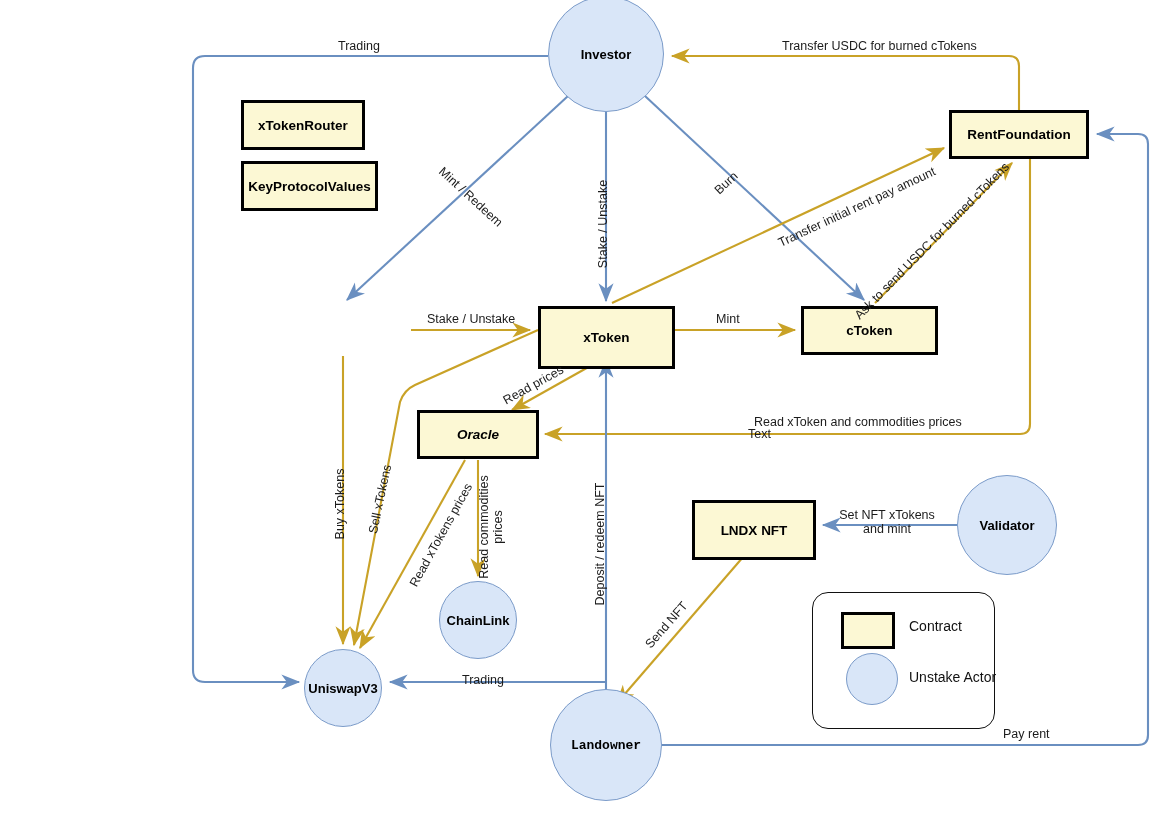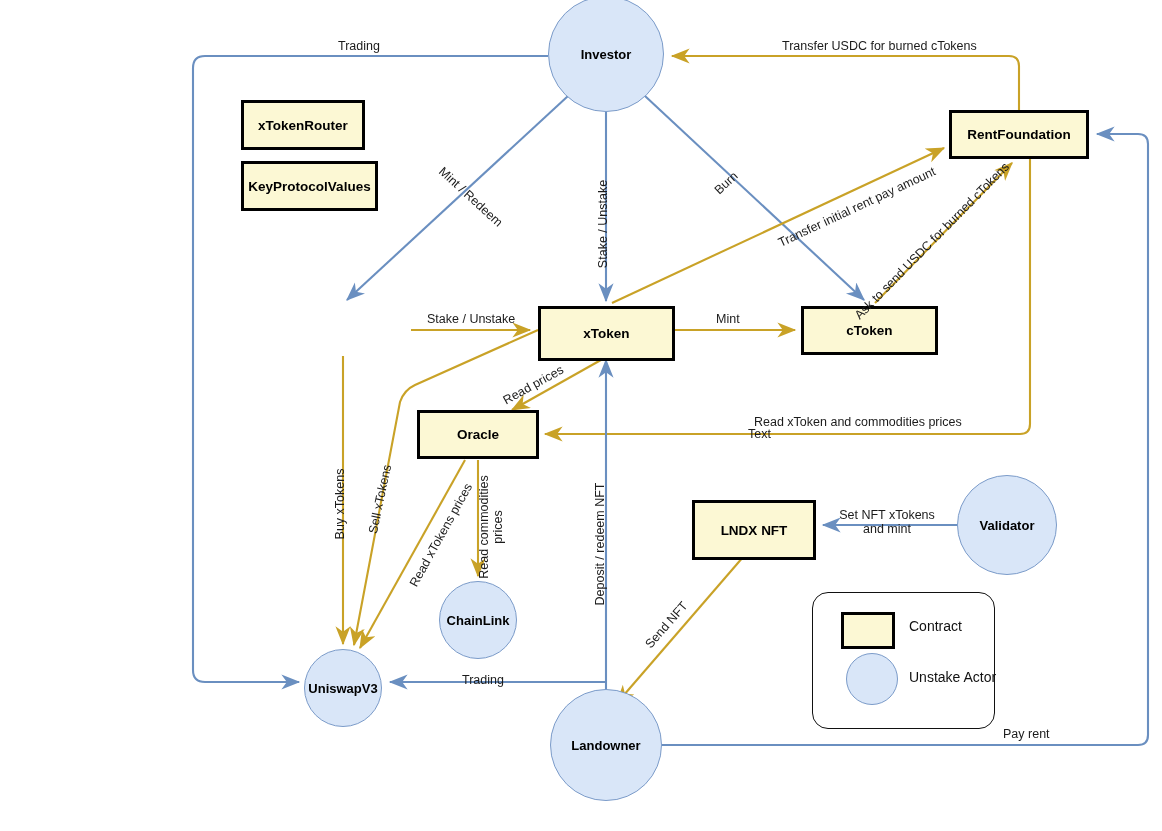--- a/index.html
+++ b/index.html
@@ -89,7 +89,7 @@
   </div>
 
 
-  <div class="node contract" style="left:538px;top:306px;width:137px;height:55px;">
+  <div class="node contract" style="left:538px;top:306px;width:137px;height:63px;">
     <span>xToken</span>
   </div>
 

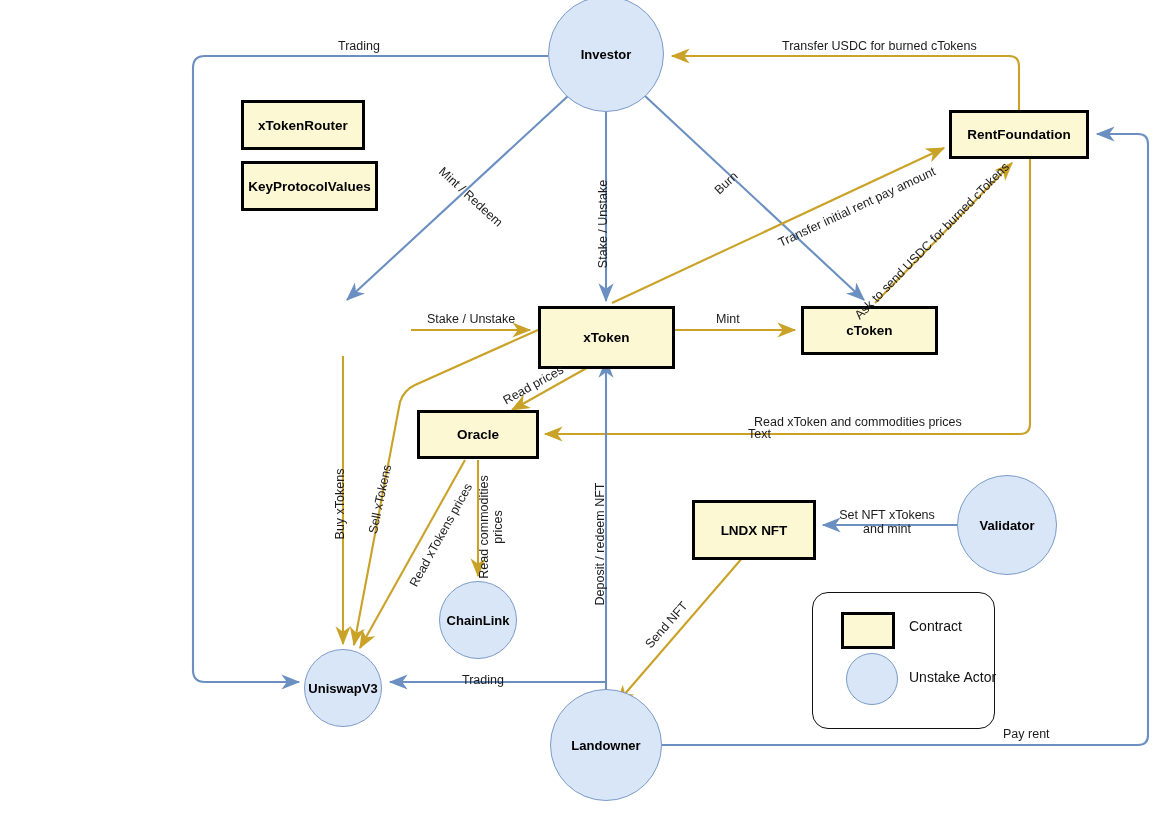--- a/index.html
+++ b/index.html
@@ -97,7 +97,7 @@
     <span>cToken</span>
   </div>
 
-  <div class="node contract" style="left:417px;top:410px;width:122px;height:49px;">
+  <div class="node contract" style="left:417px;top:410px;width:122px;height:49px;font-style:italic;">
     <span>Oracle</span>
   </div>
 

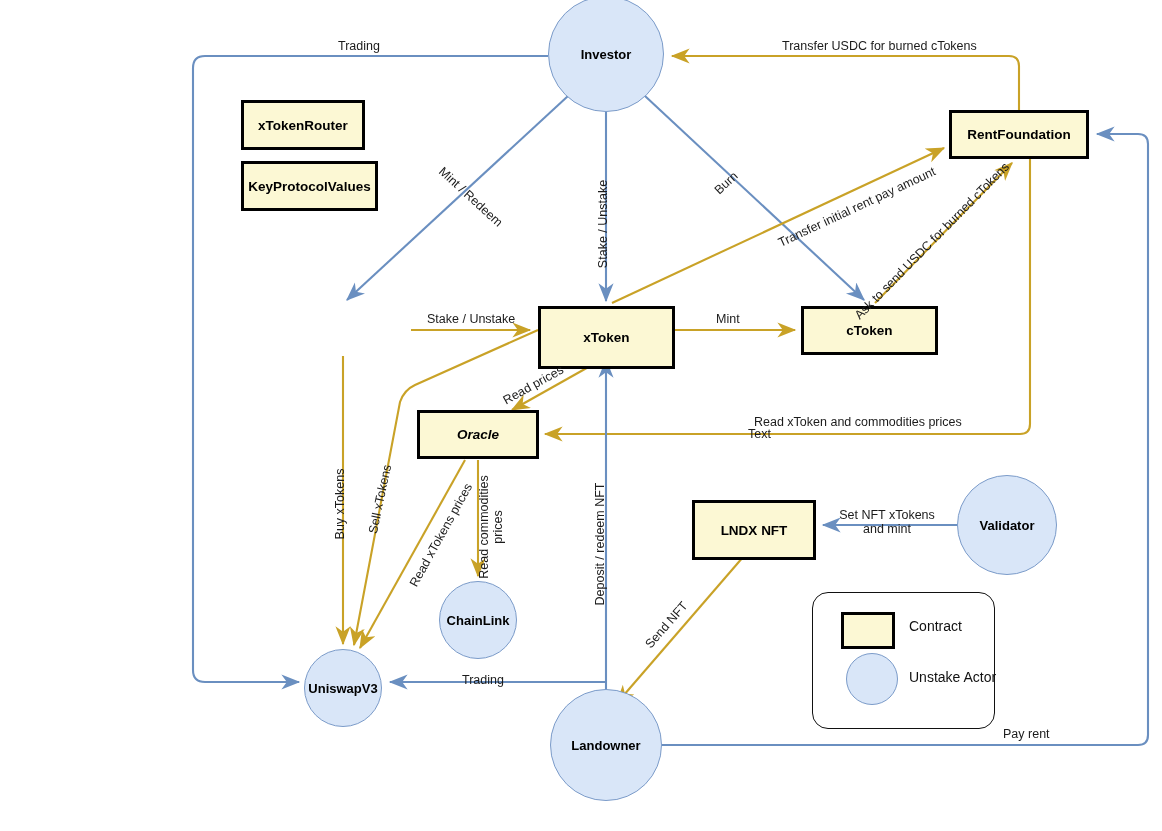--- a/index.html
+++ b/index.html
@@ -121,7 +121,7 @@
     <span>Validator</span>
   </div>
 
-  <div class="node actor" style="left:550px;top:689px;width:112px;height:112px;">
+  <div class="node actor" style="left:550px;top:689px;width:112px;height:112px;font-family:Liberation Mono, monospace;">
     <span>Landowner</span>
   </div>
 

